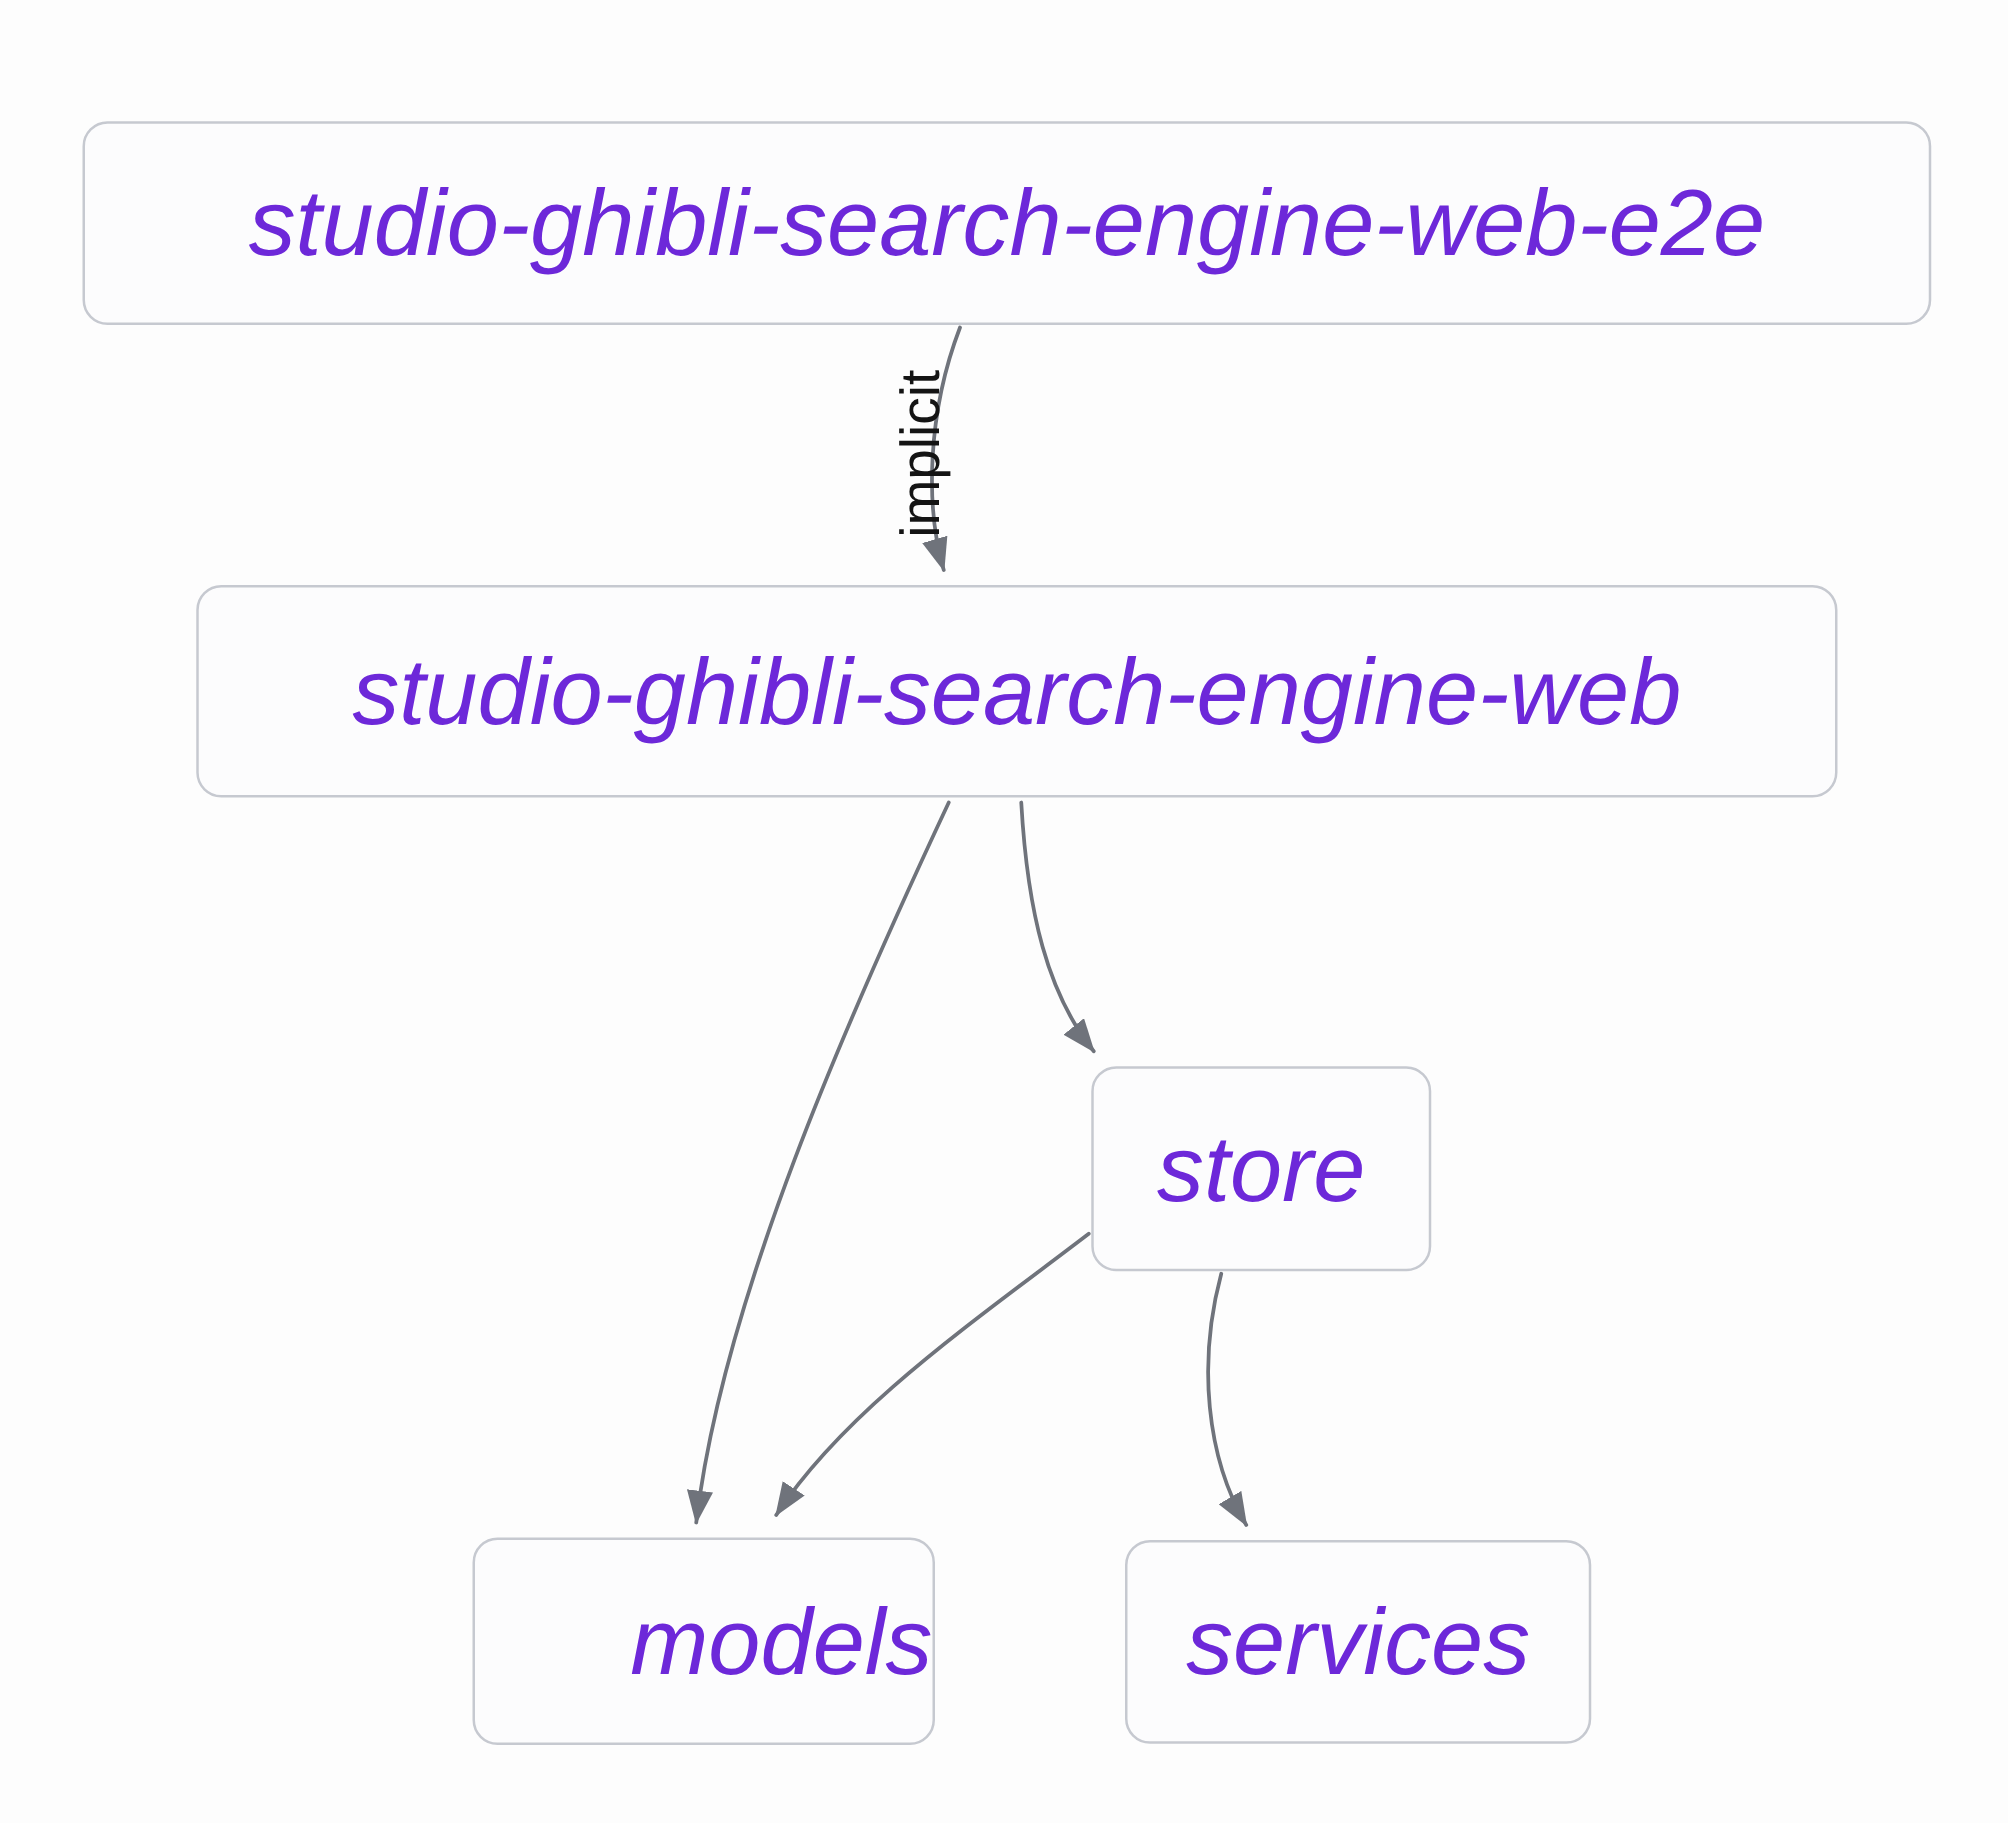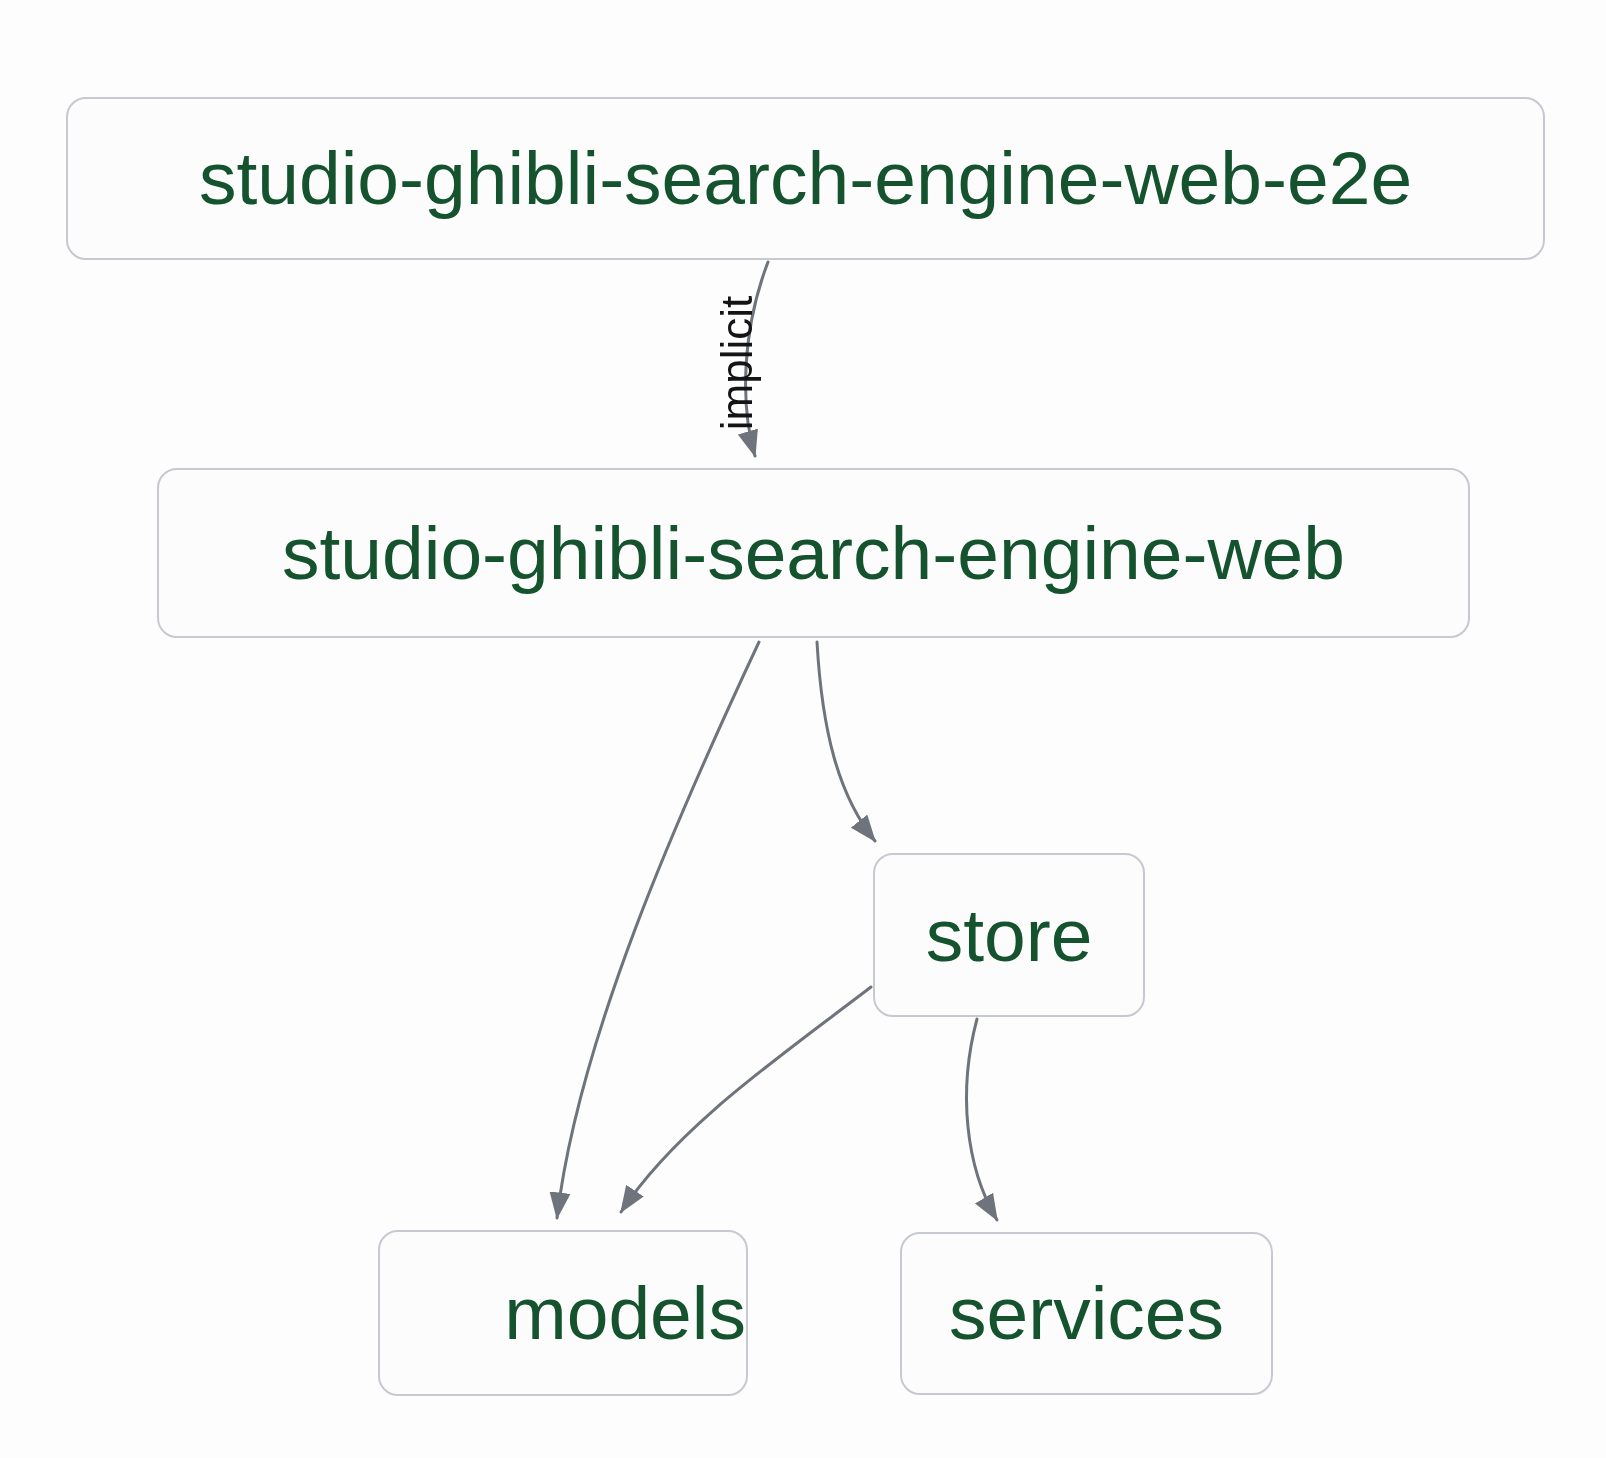--- a/index.html
+++ b/index.html
@@ -37,11 +37,12 @@
     display: flex;
     align-items: center;
     justify-content: center;
-    color: #14532d;
+    color: #6d28d9;
     font-size: 75px;
     line-height: 1;
     white-space: nowrap;
     cursor: pointer;
+    font-style: italic;
   }
   .edge-label {
     position: absolute;

